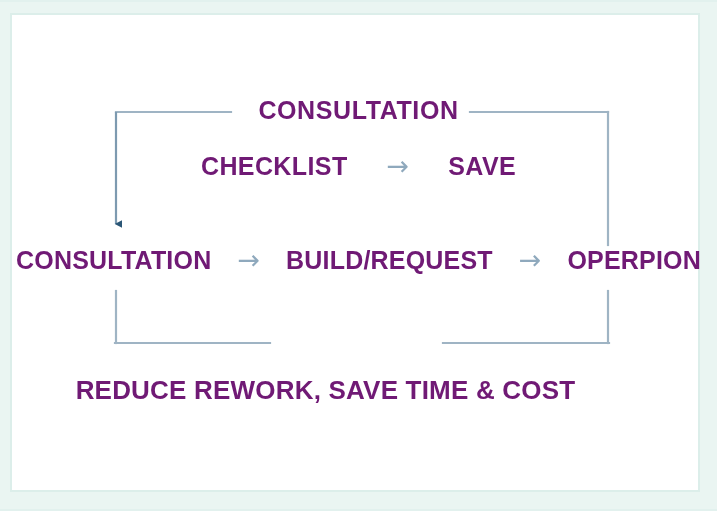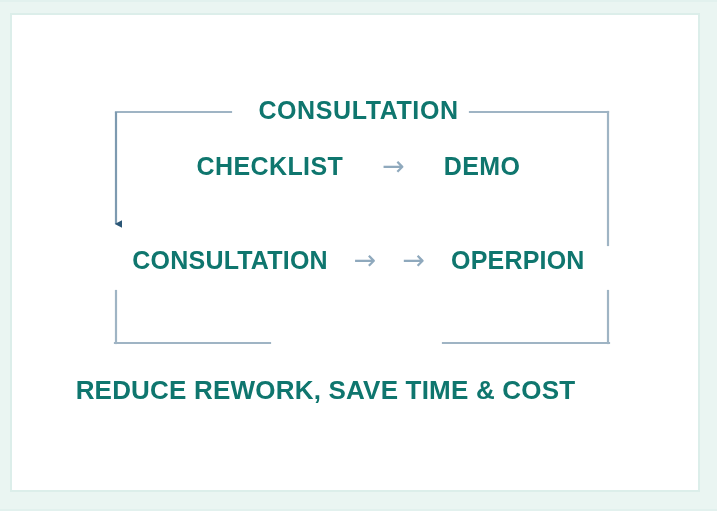--- a/index.html
+++ b/index.html
@@ -65,7 +65,7 @@
 
   .node-text {
     position: absolute;
-    color: #0f766e;
+    color: #701a75;
     font-family: "Liberation Sans", sans-serif;
     font-weight: bold;
     white-space: nowrap;

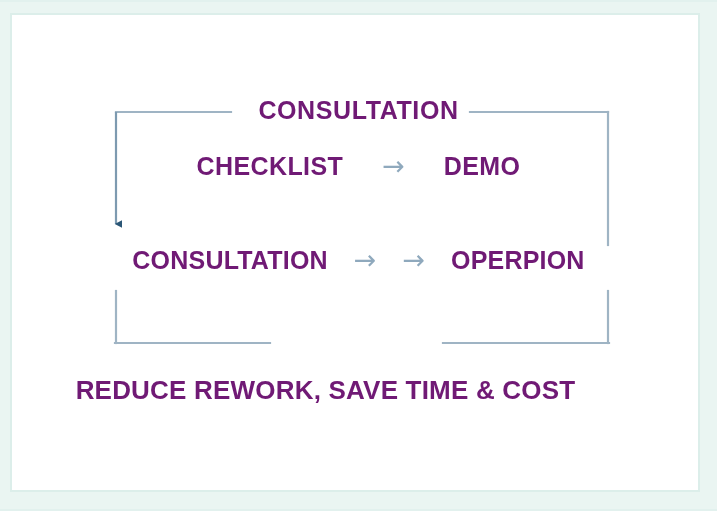--- a/index.html
+++ b/index.html
@@ -190,7 +190,7 @@
     <div id="row-sub">
       <span class="node-text">CHECKLIST</span>
       <span class="flow-arrow">→</span>
-      <span class="node-text">DEMO</span>
+      <span class="node-text">SAVE</span>
     </div>
 
     <div id="row-main">

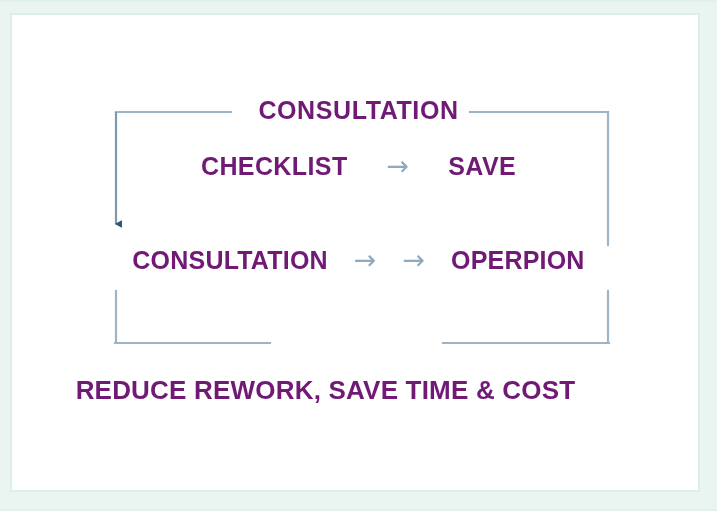--- a/index.html
+++ b/index.html
@@ -196,6 +196,7 @@
     <div id="row-main">
       <span class="node-text">CONSULTATION</span>
       <span class="flow-arrow">→</span>
+      <span class="node-text">BUILD/REQUEST</span>
       <span class="flow-arrow">→</span>
       <span class="node-text">OPERPION</span>
     </div>

